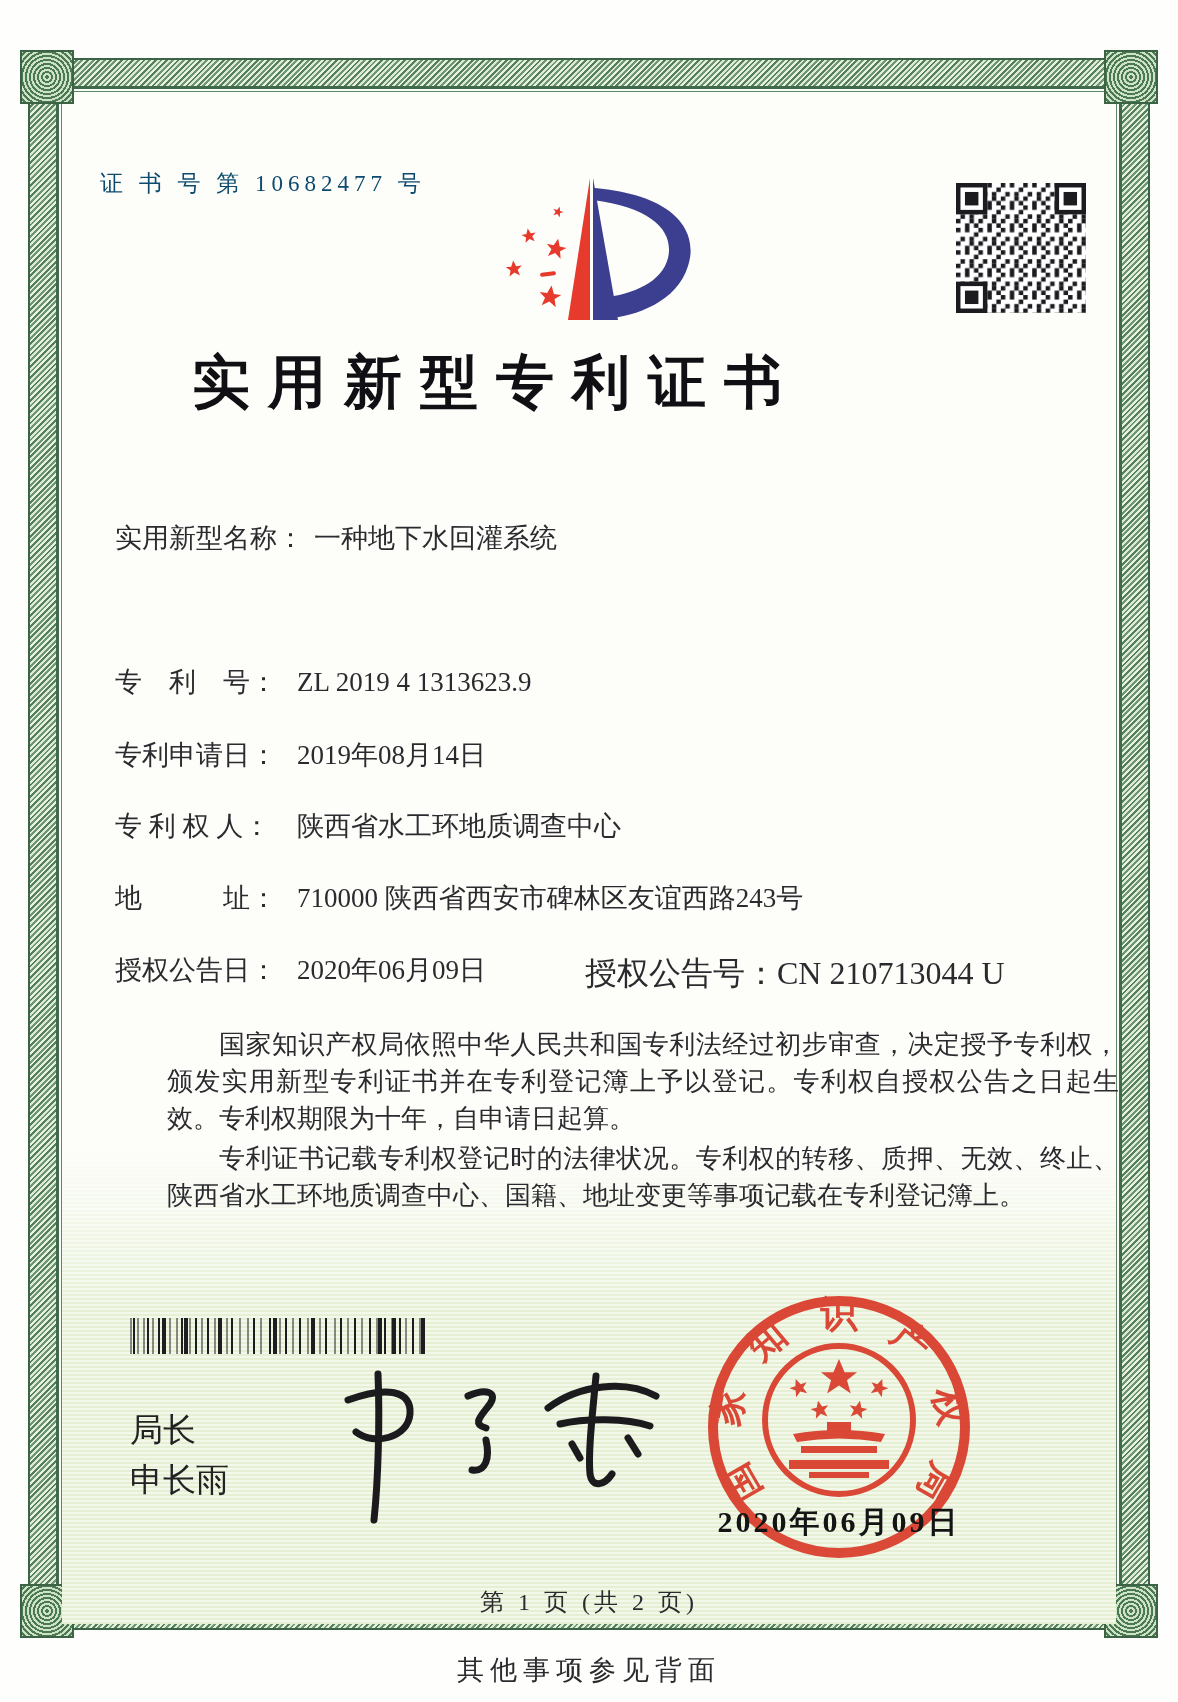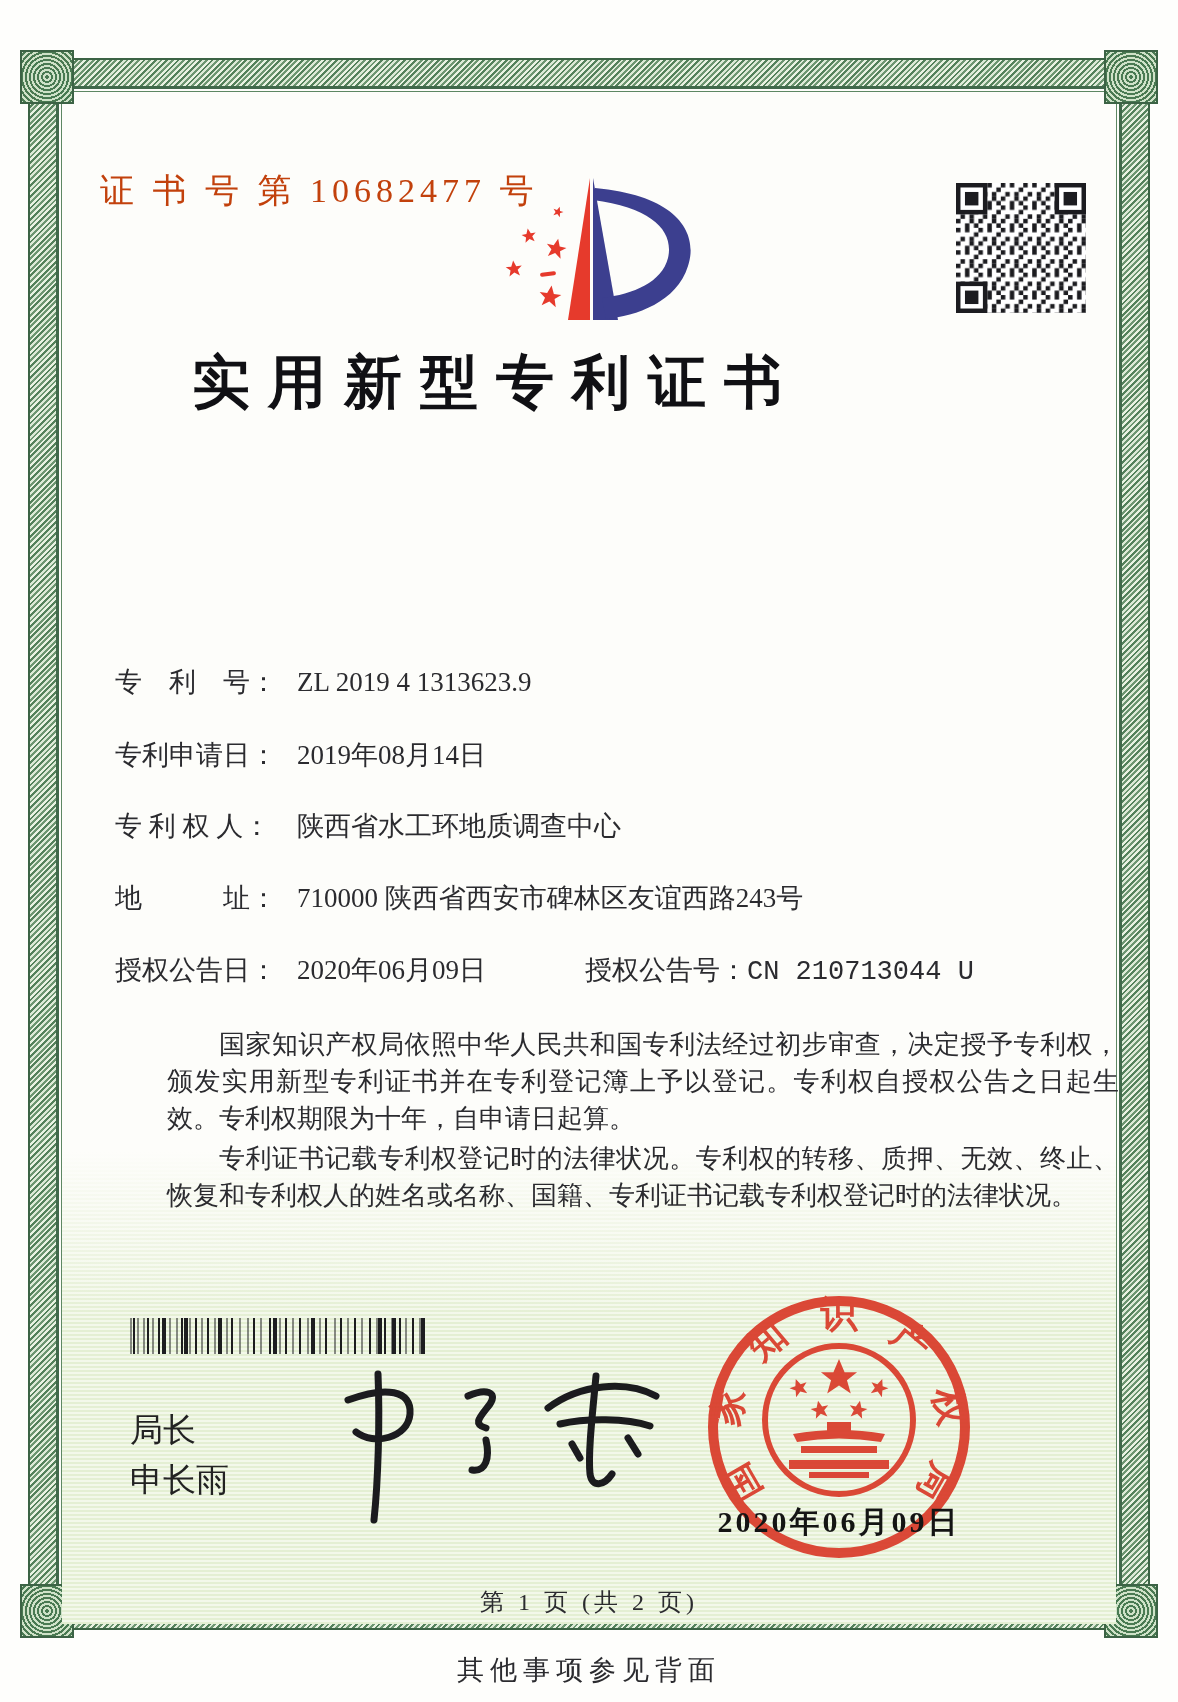--- a/index.html
+++ b/index.html
@@ -21,7 +21,7 @@
                     repeating-linear-gradient(90deg,rgba(170,200,140,.18) 0 3px,rgba(255,255,255,0) 3px 6px);}
   .texture:before{content:"";position:absolute;left:0;top:0;width:100%;height:170px;
          background:linear-gradient(to bottom,#fdfdfa 0%,rgba(253,253,250,0) 100%);}
-  .cert-no{position:absolute;left:100px;top:168px;font-size:34px;letter-spacing:5px;color:#c2410c;}
+  .cert-no{position:absolute;left:100px;top:168px;font-size:23px;letter-spacing:5px;color:#0c4a6e;}
   .title{position:absolute;left:0;top:344px;width:992px;text-align:center;
          font-size:58px;font-weight:bold;letter-spacing:18px;color:#101014;}
   .qr{position:absolute;left:955px;top:183px;width:132px;height:130px;}

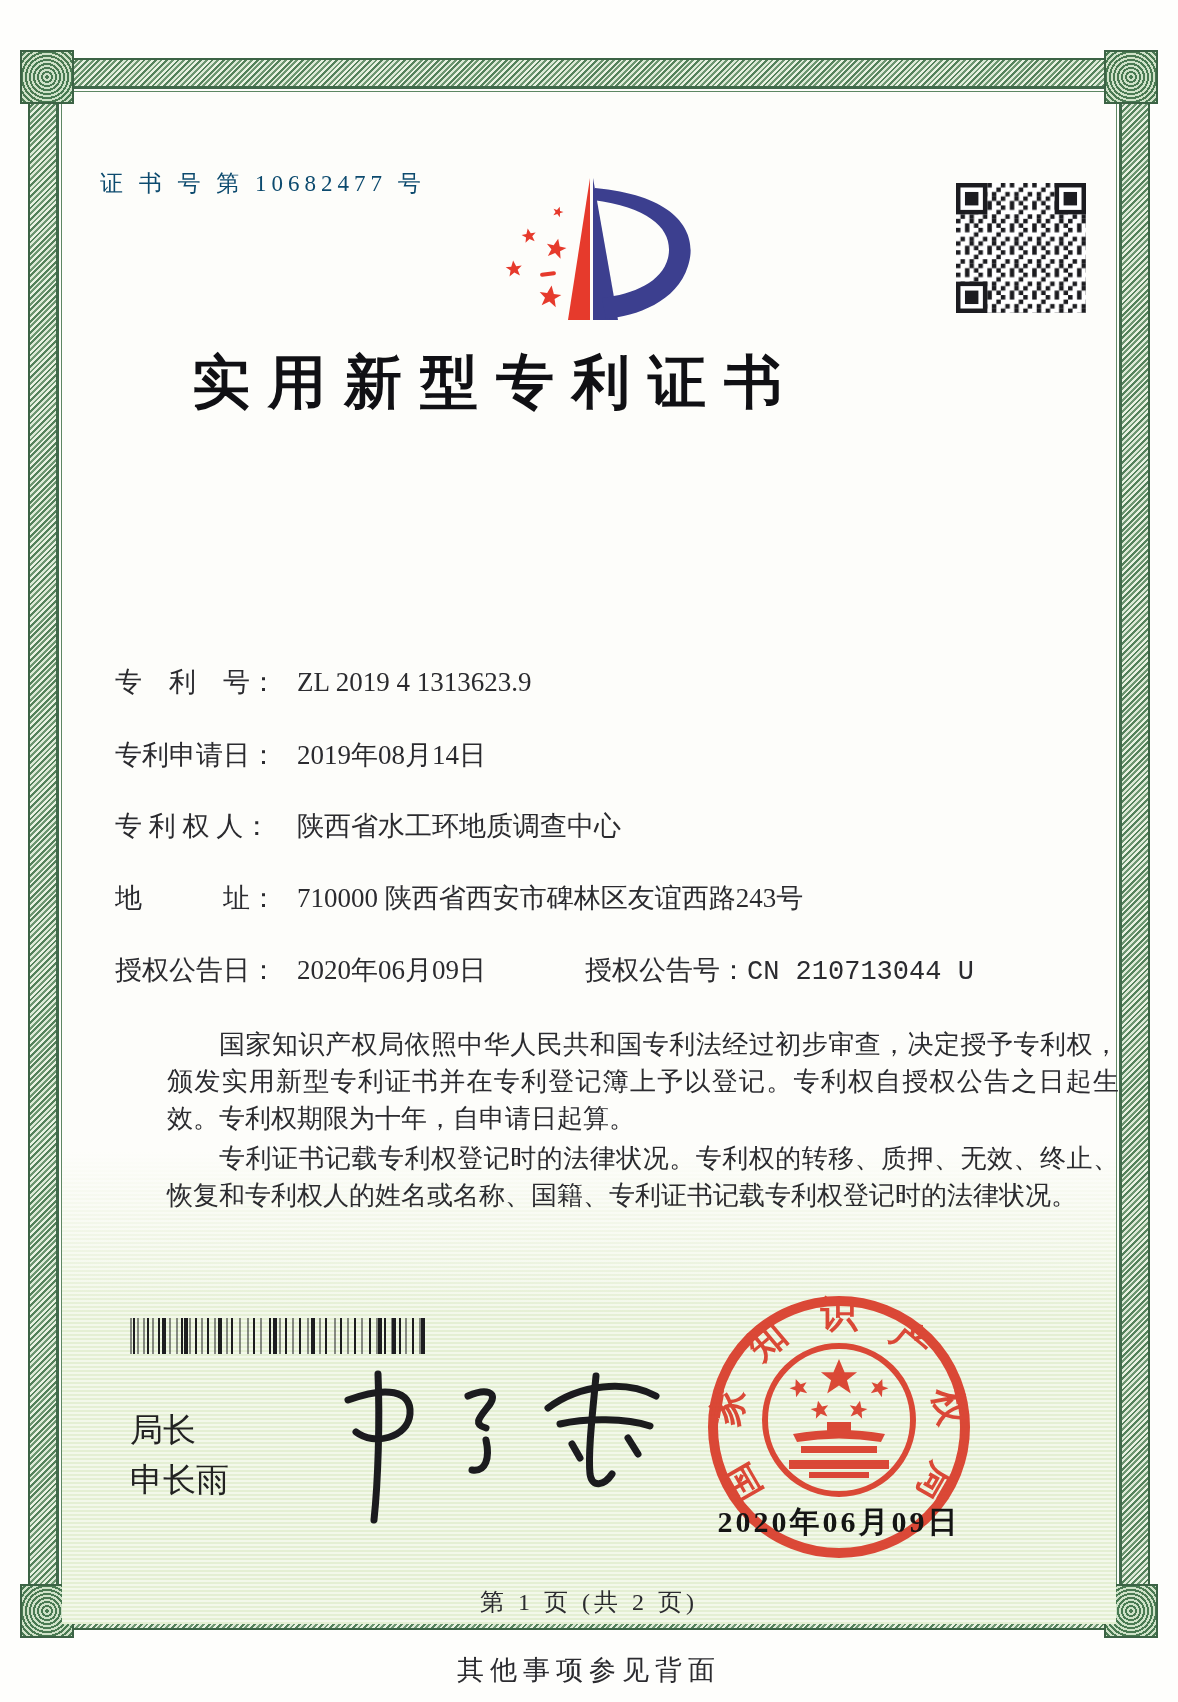--- a/index.html
+++ b/index.html
@@ -120,6 +120,9 @@
 
   <div class="title">实用新型专利证书</div>
 
+  <div class="row" style="top:520px">
+    <span class="label">实用新型名称：</span><span class="value">一种地下水回灌系统</span>
+  </div>
   <div class="row" style="top:664px">
     <span class="label">专　利　号：</span><span class="value">ZL 2019 4 1313623.9</span>
   </div>

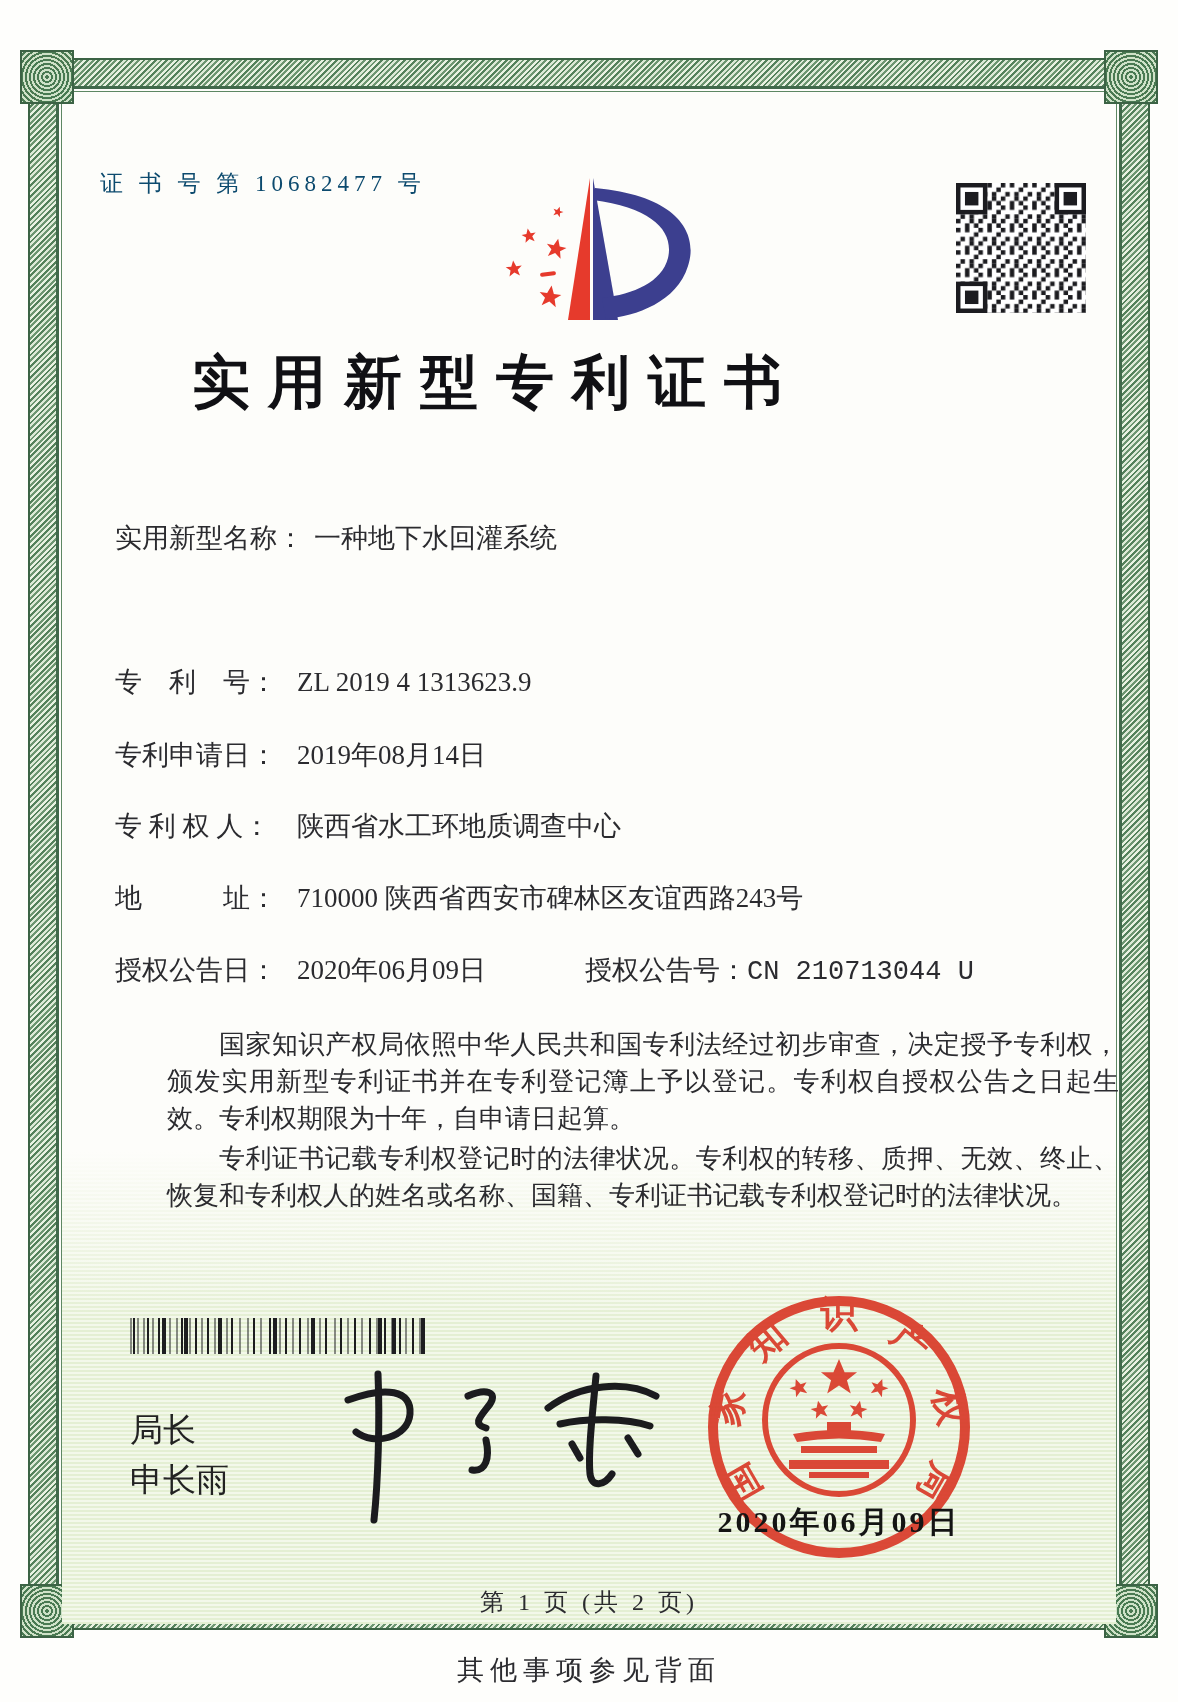--- a/index.html
+++ b/index.html
@@ -29,7 +29,7 @@
   .row{position:absolute;left:115px;font-size:27px;white-space:nowrap;color:#2b2b2f;}
   .row .label{display:inline-block;min-width:172px;}
   .row .value{margin-left:10px;}
-  .row2{position:absolute;left:585px;font-size:27px;white-space:nowrap;color:#2b2b2f;font-family:Liberation Mono, monospace;}
+  .row2{position:absolute;left:585px;font-size:32px;white-space:nowrap;color:#2b2b2f;}
   .para{position:absolute;left:120px;width:952px;font-size:26px;line-height:37px;
         text-align:justify;text-indent:2em;color:#2b2b2f;margin-left:47px;}
   .barcode{position:absolute;left:130px;top:1318px;width:296px;height:36px;}

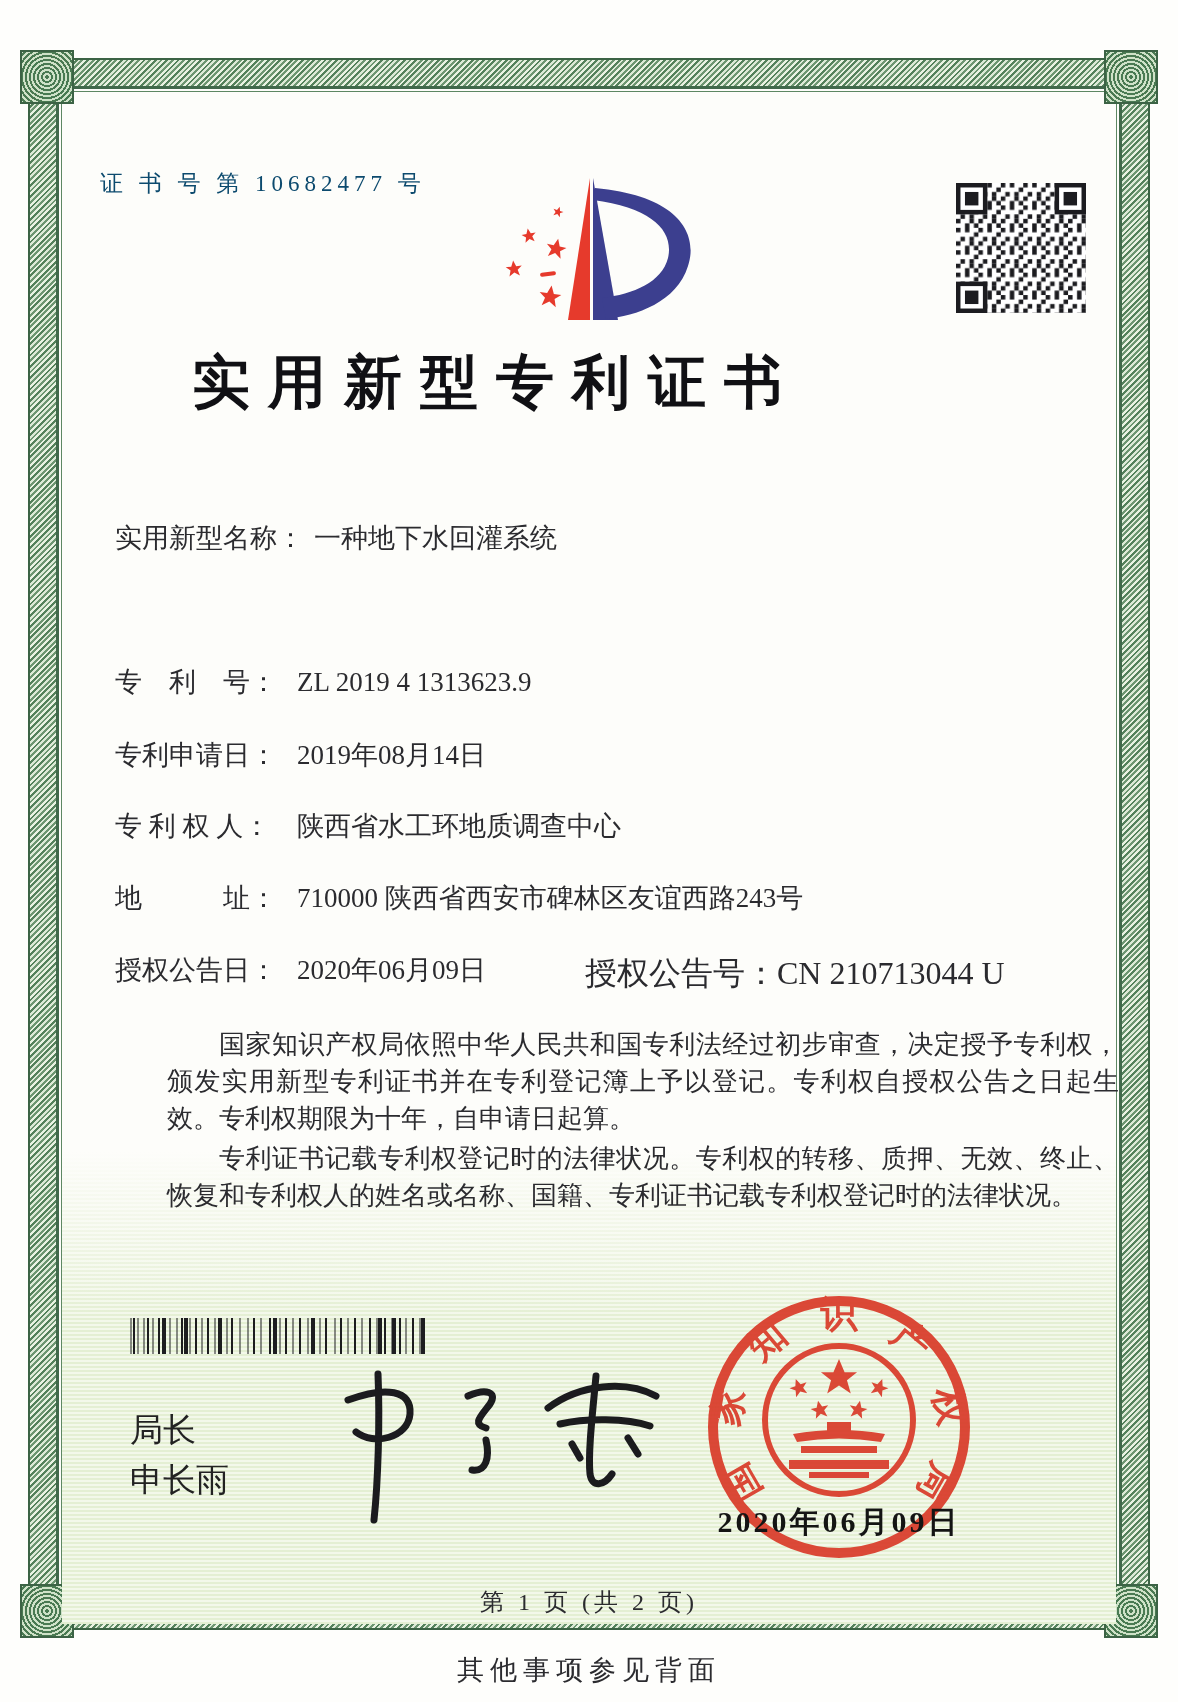--- a/index.html
+++ b/index.html
@@ -143,7 +143,7 @@
   </div>
 
   <div class="para" style="top:1026px">国家知识产权局依照中华人民共和国专利法经过初步审查，决定授予专利权，颁发实用新型专利证书并在专利登记簿上予以登记。专利权自授权公告之日起生效。专利权期限为十年，自申请日起算。</div>
-  <div class="para" style="top:1140px">专利证书记载专利权登记时的法律状况。专利权的转移、质押、无效、终止、恢复和专利权人的姓名或名称、国籍、专利证书记载专利权登记时的法律状况。</div>
+  <div class="para" style="top:1140px">专利证书记载专利权登记时的法律状况。专利权的转移、质押、无效、终止、陕西省水工环地质调查中心、国籍、地址变更等事项记载在专利登记簿上。</div>
 
   <div class="barcode">
     <svg width="296" height="36" viewBox="0 0 296 36">

